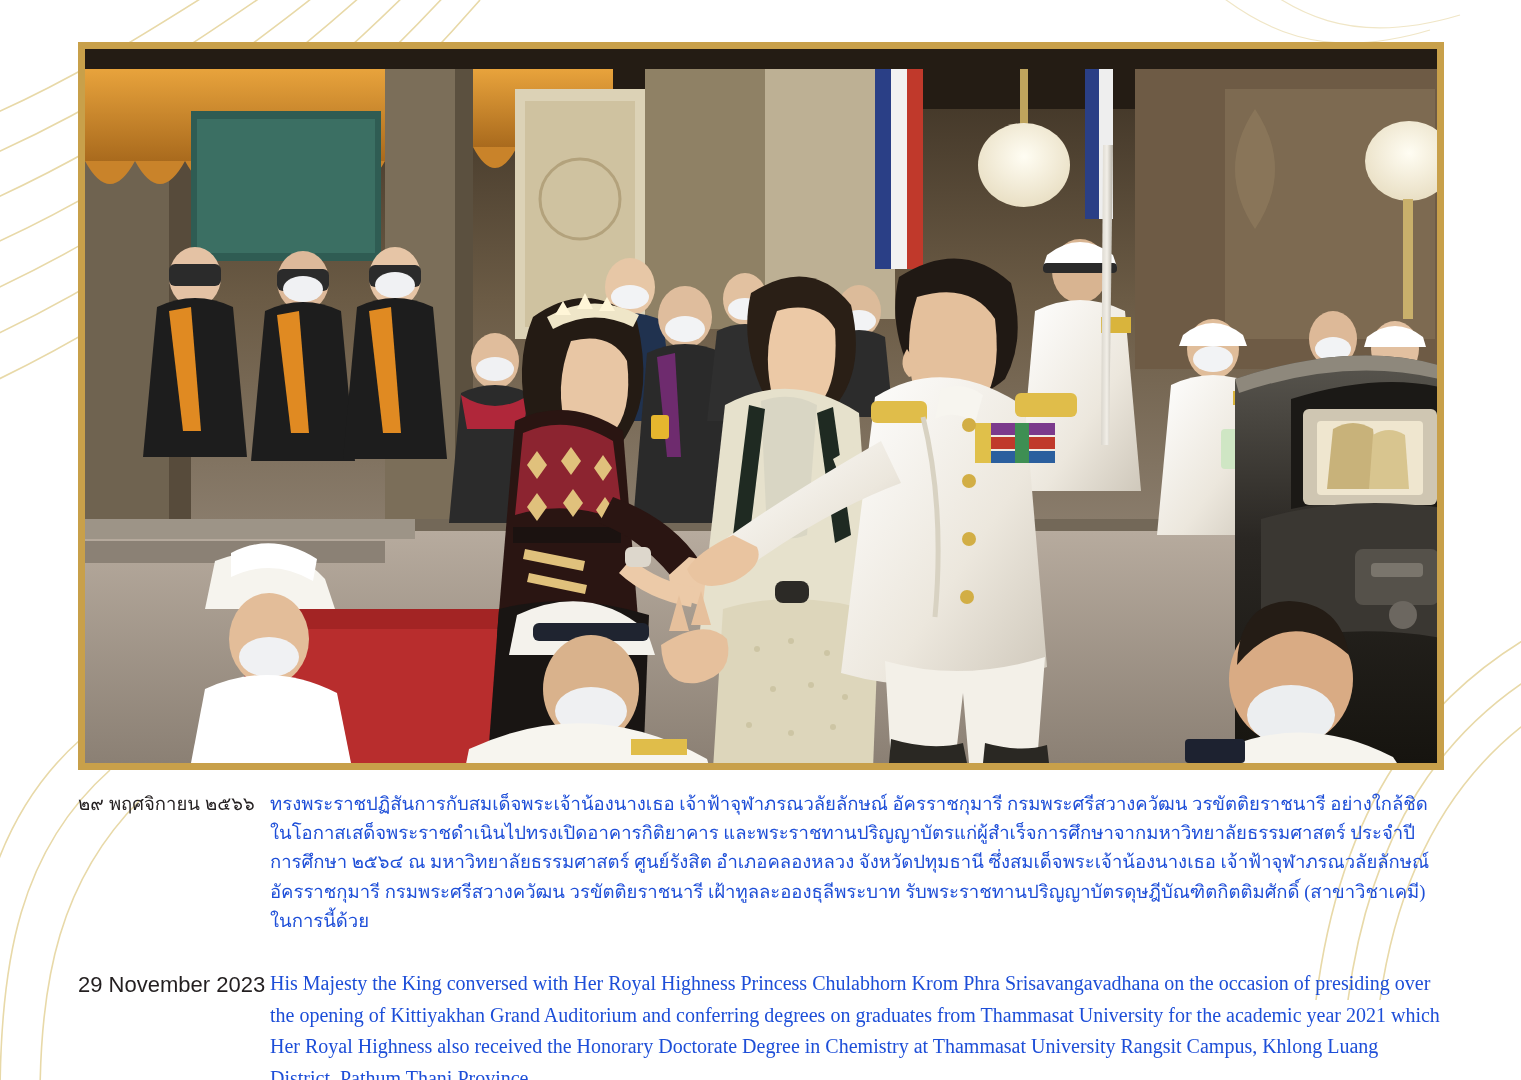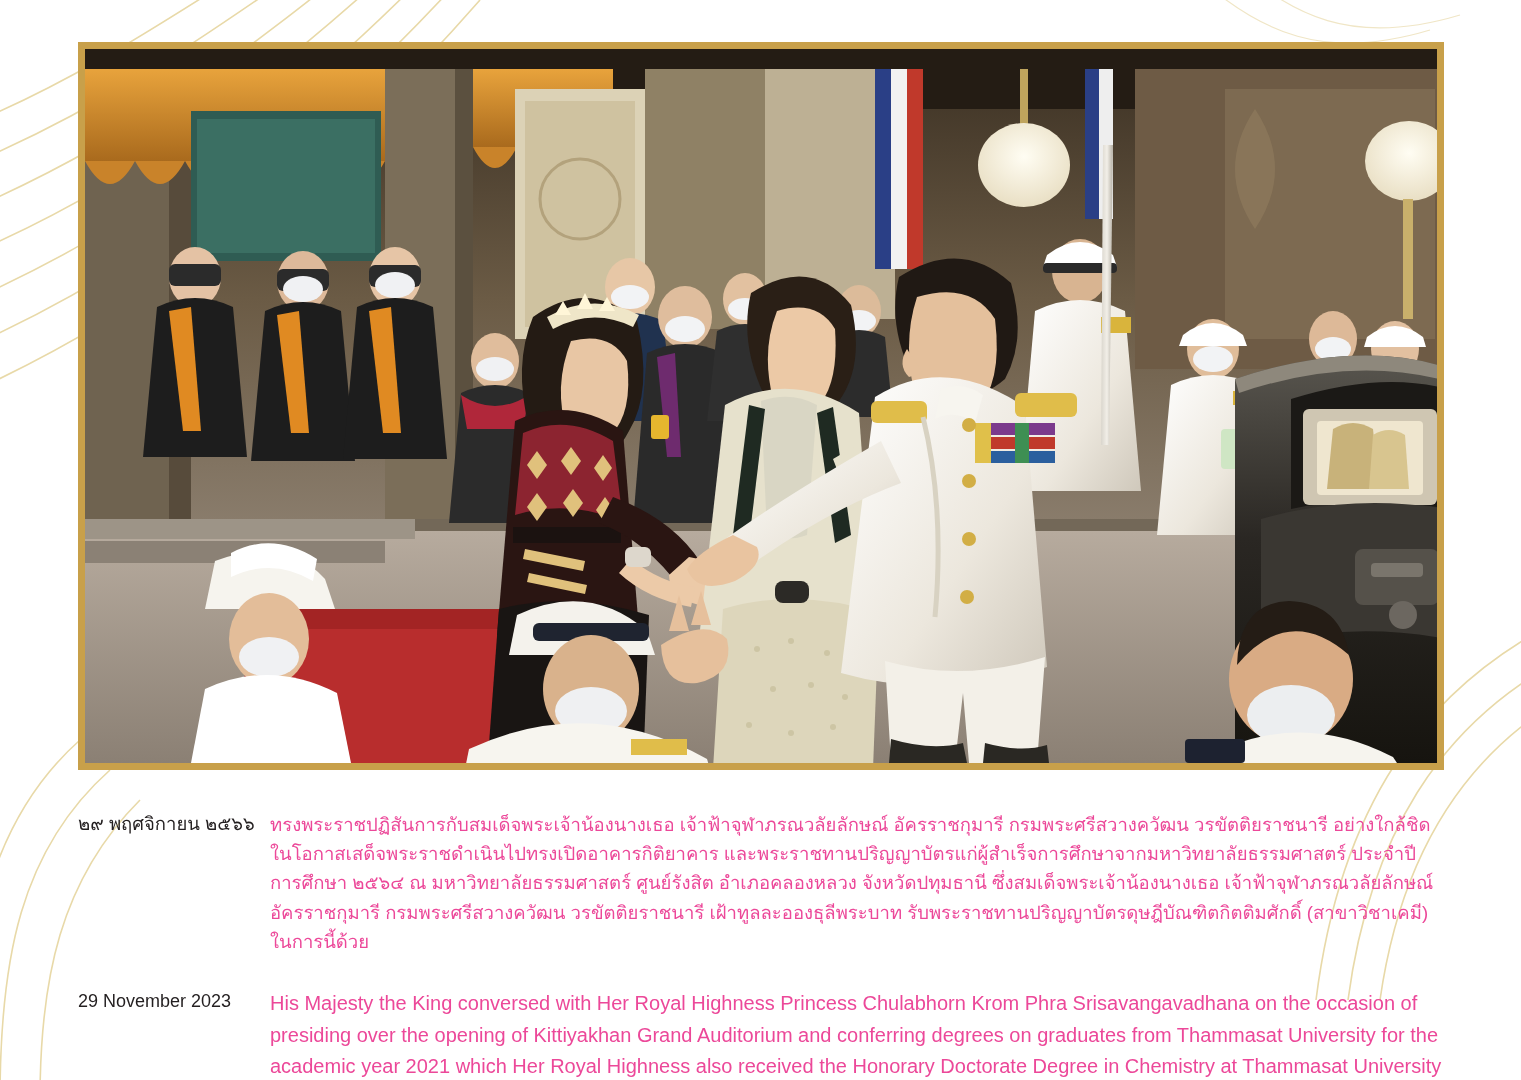--- a/index.html
+++ b/index.html
@@ -59,7 +59,6 @@
   .caption-row {
     display: flex;
     align-items: flex-start;
-    margin-top: 20px;
   }
   .caption-row + .caption-row {
     margin-top: 32px;

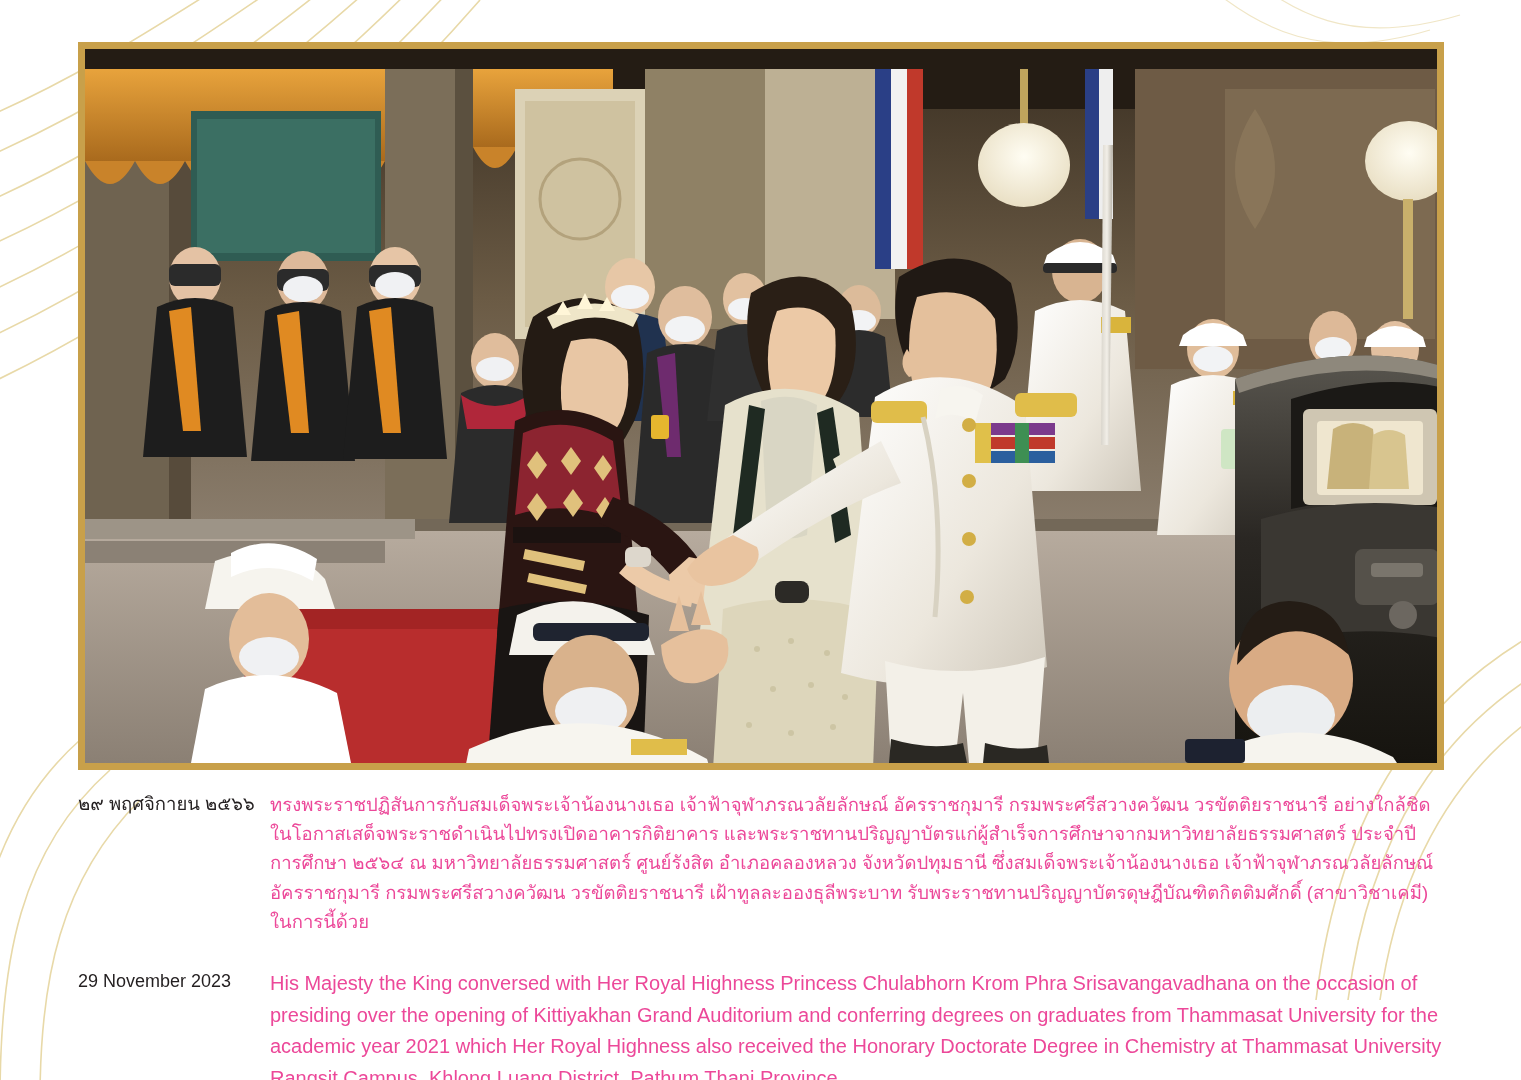--- a/index.html
+++ b/index.html
@@ -77,8 +77,9 @@
   }
   .cap-text {
     flex: 1 1 auto;
-    color: #ec4899;
+    color: #1d4ed8;
     line-height: 1.58;
+    font-family: Liberation Serif, serif;
   }
   .cap-text.thai {
     font-size: 18.5px;

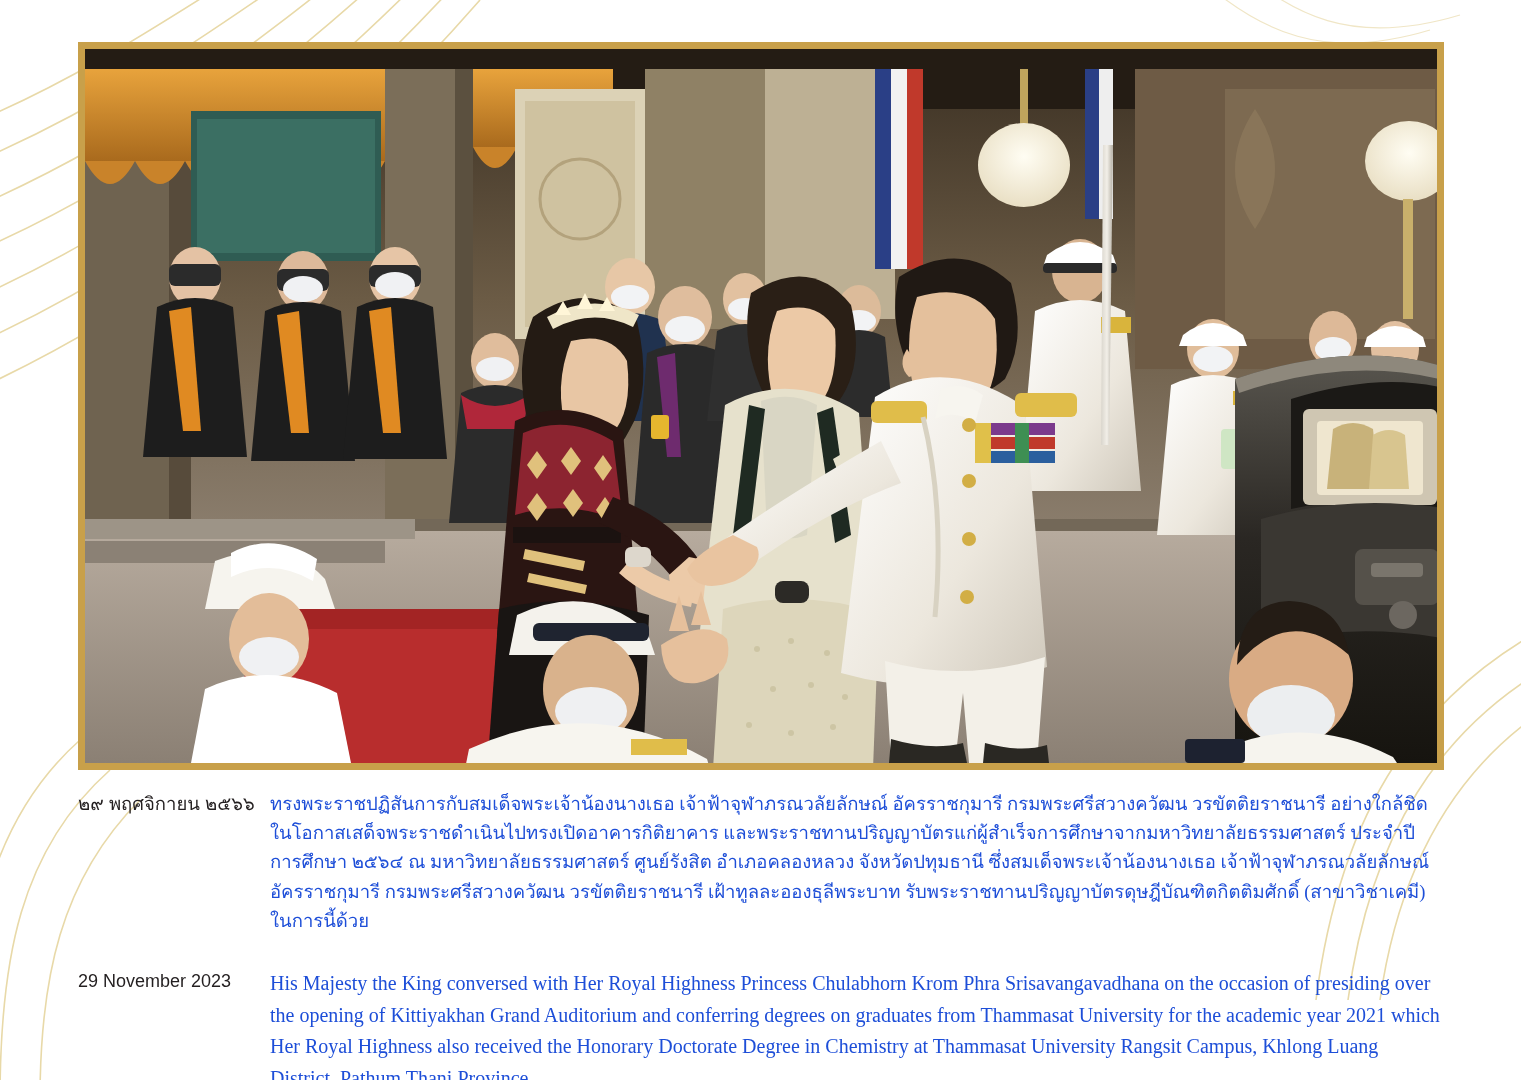--- a/index.html
+++ b/index.html
@@ -73,7 +73,7 @@
     font-size: 18.5px;
   }
   .cap-date.eng {
-    font-size: 18px;
+    font-size: 22px;
   }
   .cap-text {
     flex: 1 1 auto;

